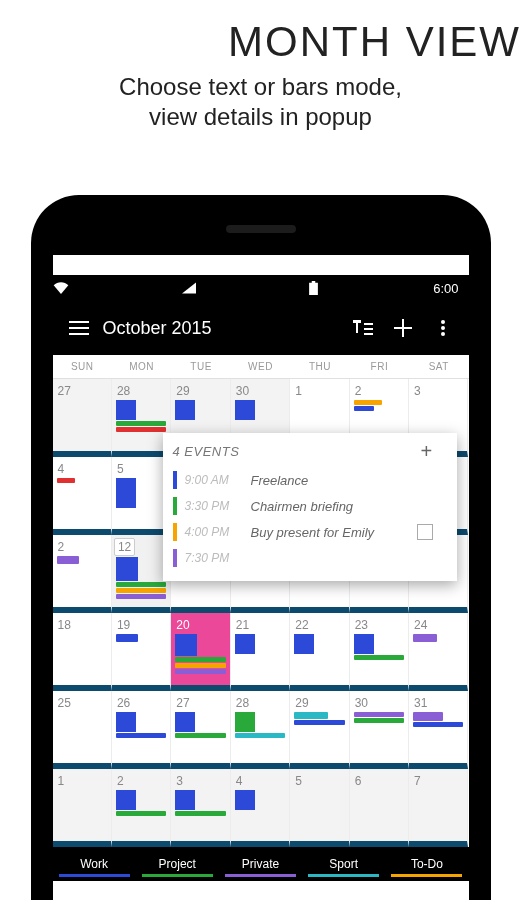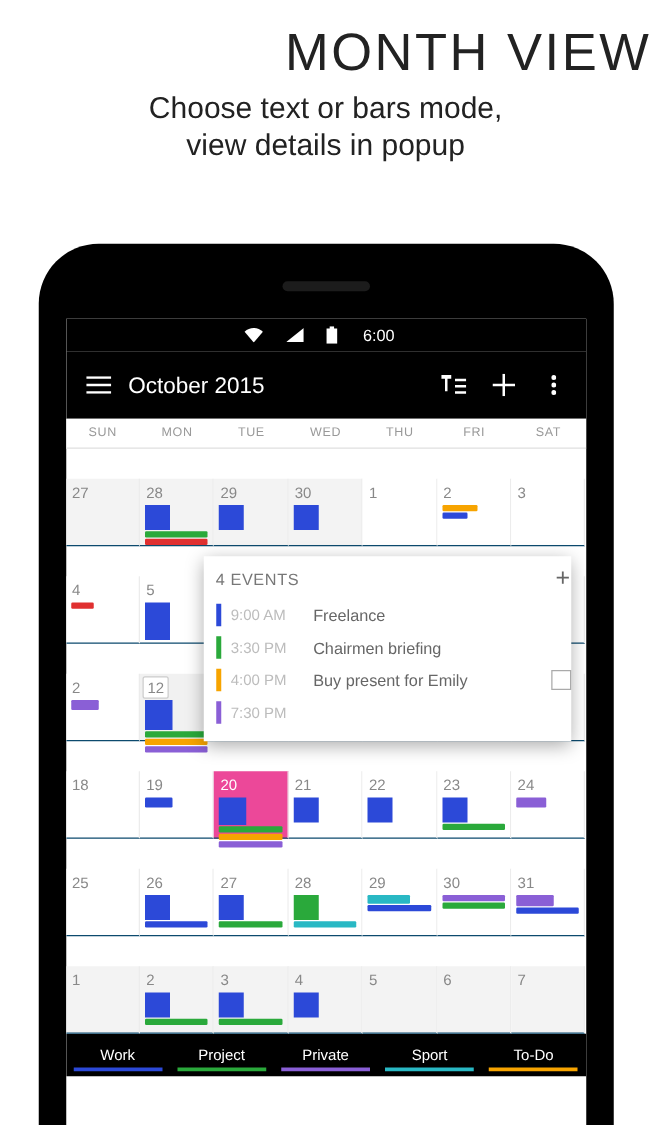--- a/index.html
+++ b/index.html
@@ -58,12 +58,13 @@
     height: 26px;
     background: #000;
     display: flex;
-    justify-content: center;
+    justify-content: space-between;
     align-items: center;
     gap: 18px;
     padding-right: 10px;
     color: #fff;
     font-size: 13px;
+    margin-top: 20px;
   }
   .statusbar svg { fill: #fff; }
   .status-time { margin-left: 2px; font-weight: 400; }

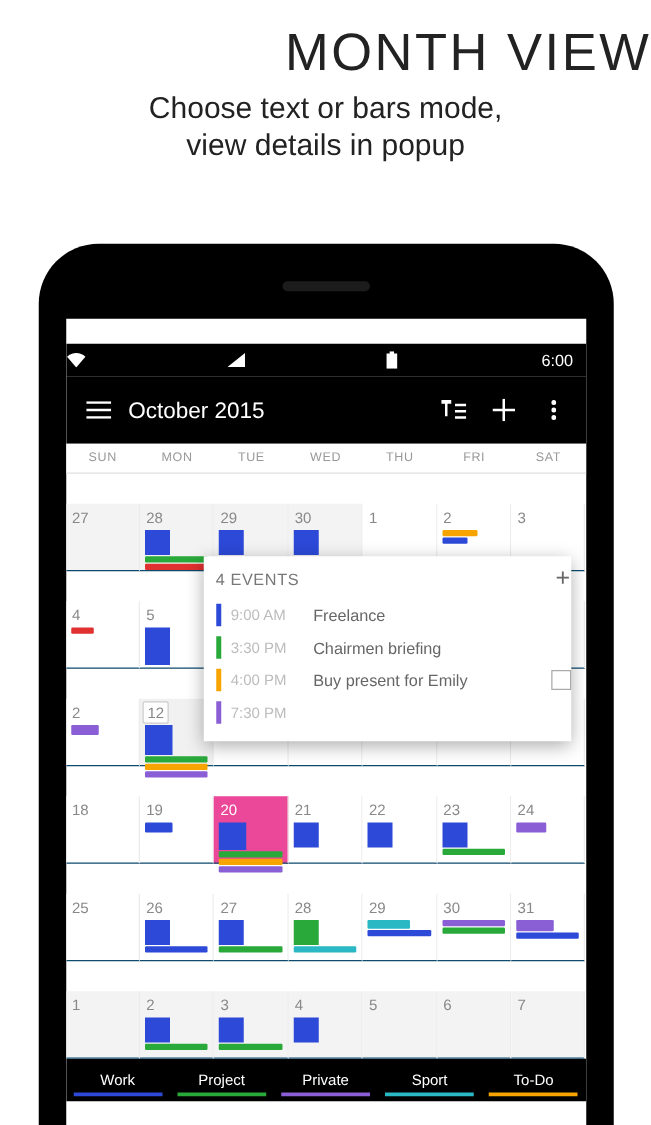--- a/index.html
+++ b/index.html
@@ -105,11 +105,10 @@
   }
   .cell {
     border-right: 1px solid #ececec;
-    border-bottom: 1px solid #0c4a6e;
+    border-bottom: 6px solid #0c4a6e;
     position: relative;
     padding: 2px;
     background: #fff;
-    margin-top: 24px;
   }
   .out { background: #f3f3f3; }
   .today { background: #ec4899; }

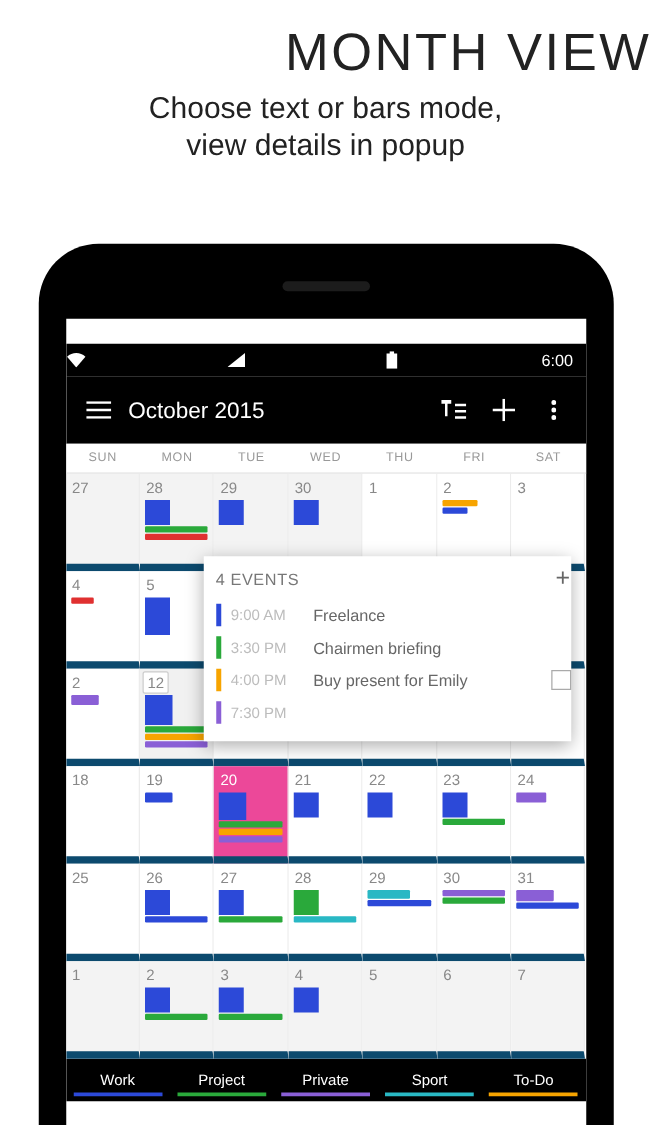--- a/index.html
+++ b/index.html
@@ -144,11 +144,12 @@
   
   .popup {
     position: absolute;
-    top: 190px; left: 110px; right: 12px;
+    top: 178px; left: 110px; right: 12px;
     background: #fff;
     box-shadow: 0 4px 14px rgba(0,0,0,.35);
-    padding: 8px 0 10px 10px;
+    padding: 8px 24px 10px 10px;
     font-size: 13px;
+    font-style: italic;
   }
   .popup-head {
     display: flex; justify-content: space-between; align-items: center;

